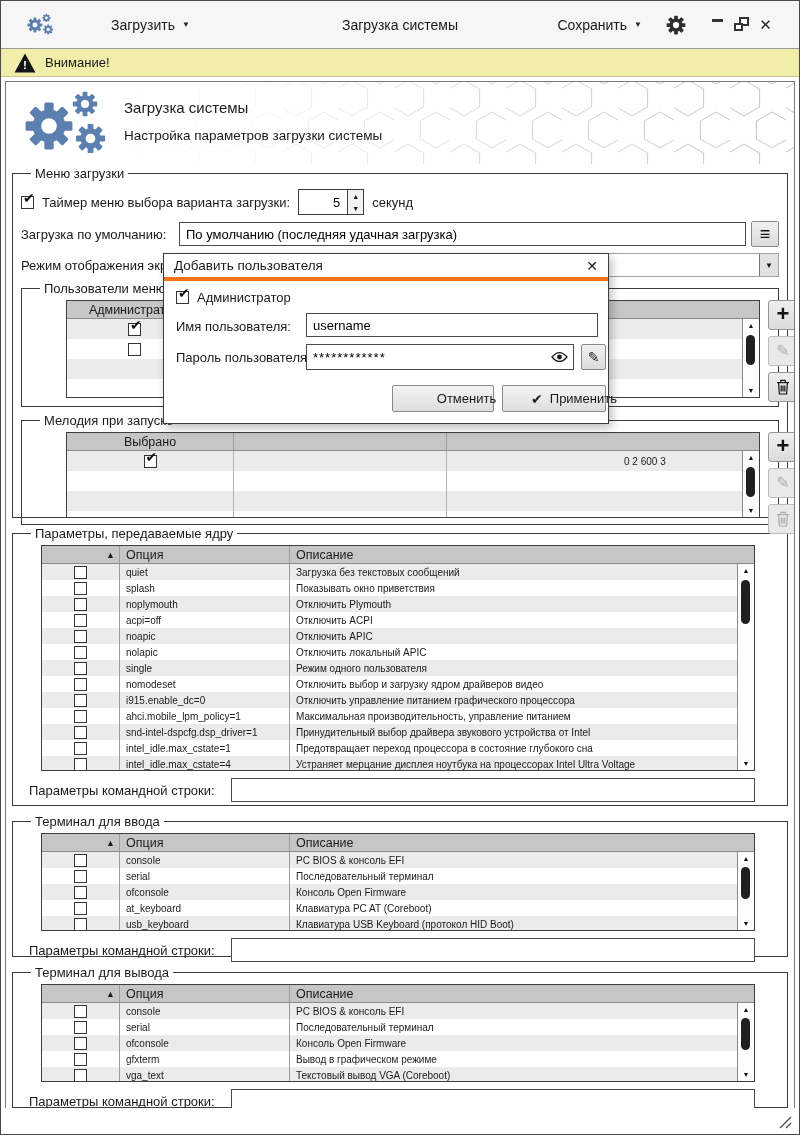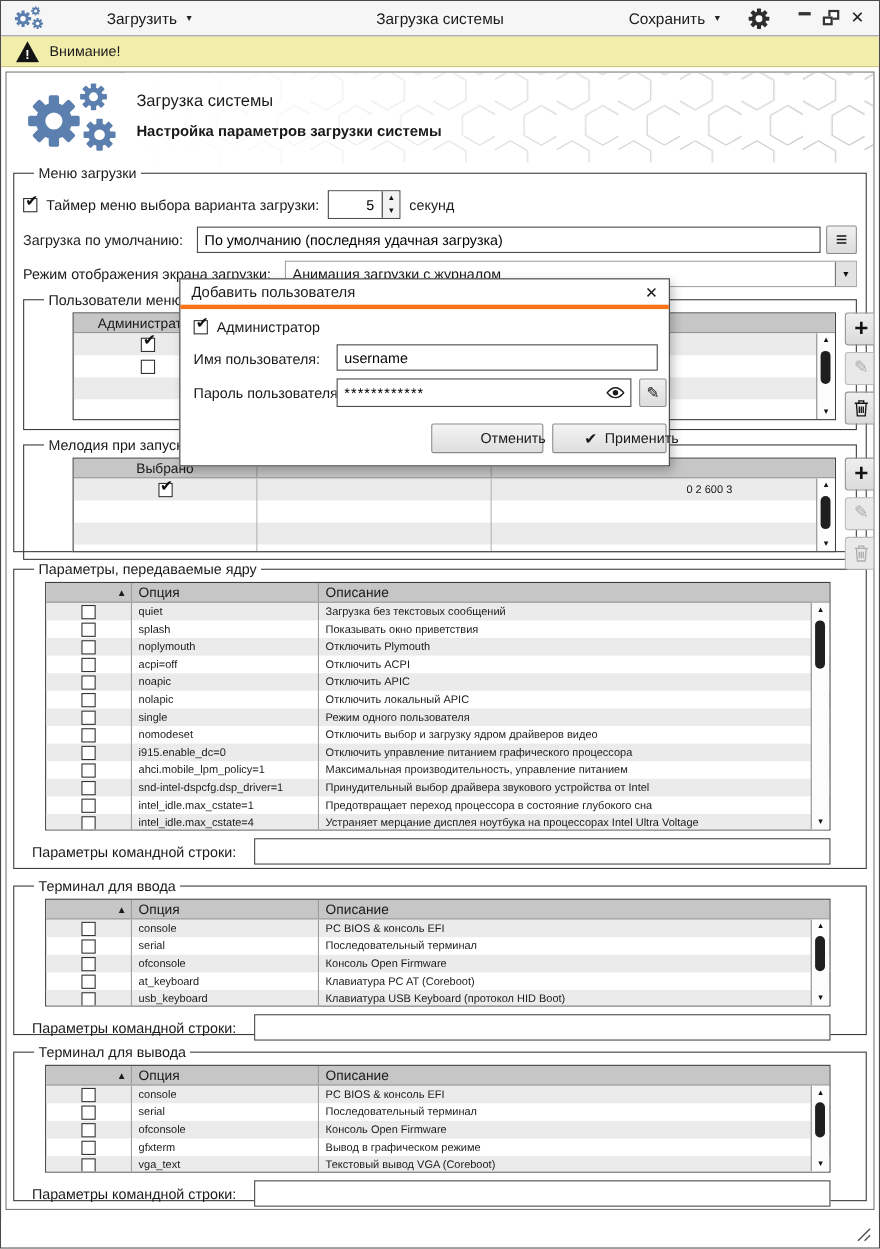--- a/index.html
+++ b/index.html
@@ -10,8 +10,8 @@
          border:1px solid #4a4a4a; overflow:hidden; margin:0 auto; }
 
   
-  .titlebar { height:32px; background:#f6f6f6; border-bottom:1px solid #9a9a9a;
-              display:flex; align-items:center; padding:0 12px; position:relative; }
+  .titlebar { height:48px; background:#f6f6f6; border-bottom:1px solid #9a9a9a;
+              display:flex; align-items:center; padding:0 26px; position:relative; }
   .app-ico { width:30px; height:24px; flex:0 0 auto; }
   .menu-btn { display:inline-flex; align-items:center; gap:7px; font-size:14px; cursor:default; }
   .menu-btn .dd { font-size:8px; color:#222; }

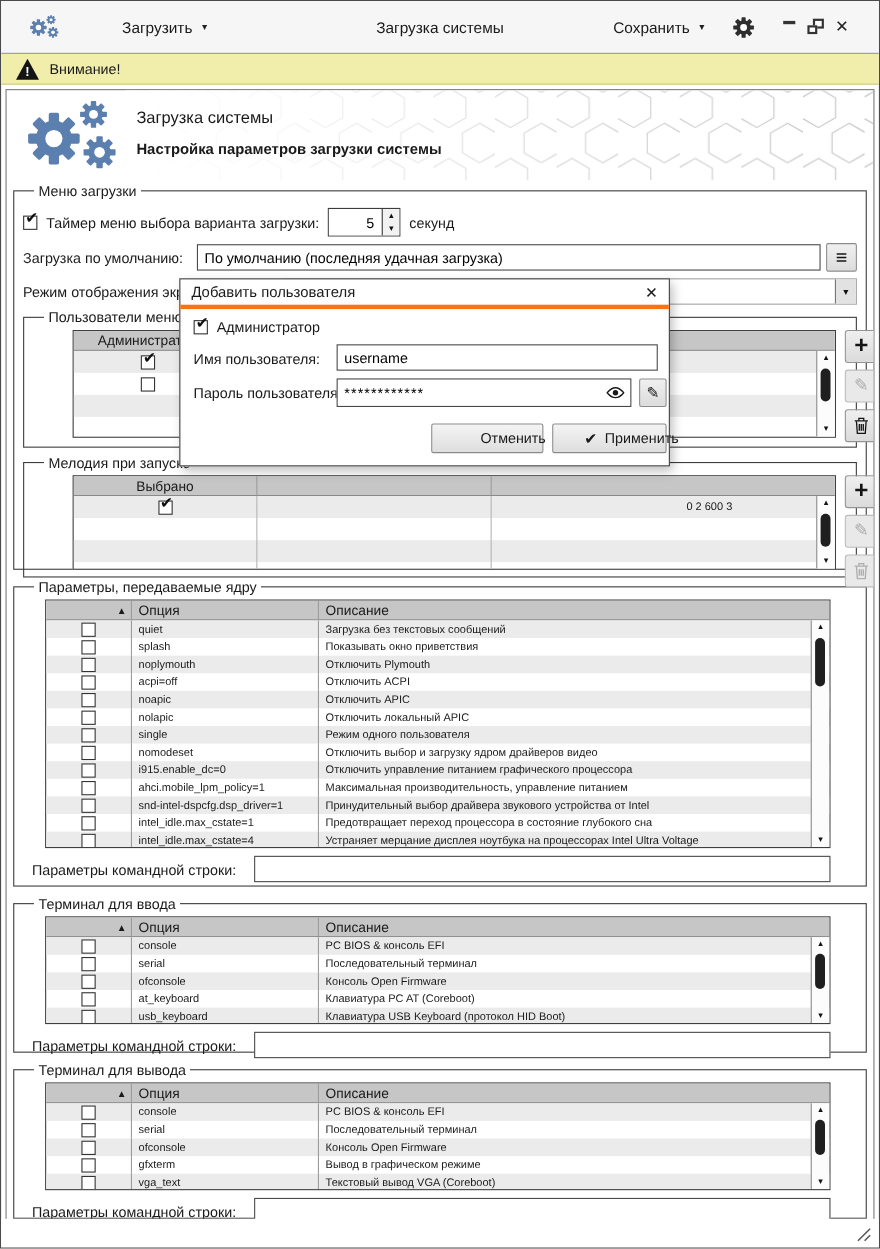--- a/index.html
+++ b/index.html
@@ -42,7 +42,7 @@
              background:linear-gradient(90deg,#fff 0%,rgba(255,255,255,.85) 20%,rgba(255,255,255,.35) 55%,rgba(255,255,255,0) 100%); }
   .banner-logo { position:absolute; left:16px; top:7px; }
   .banner-title { position:absolute; left:118px; top:17px; font-size:15px; }
-  .banner-sub   { position:absolute; left:118px; top:46px; font-size:13.5px;font-weight:bold; }
+  .banner-sub   { position:absolute; left:118px; top:46px; font-size:13.5px; }
 
   fieldset { border:1px solid #3c3c3c; margin:2px 6px 0; padding:2px 8px 0; min-width:0; }
   legend { font-size:13px; padding:0 4px; margin-left:10px; }

